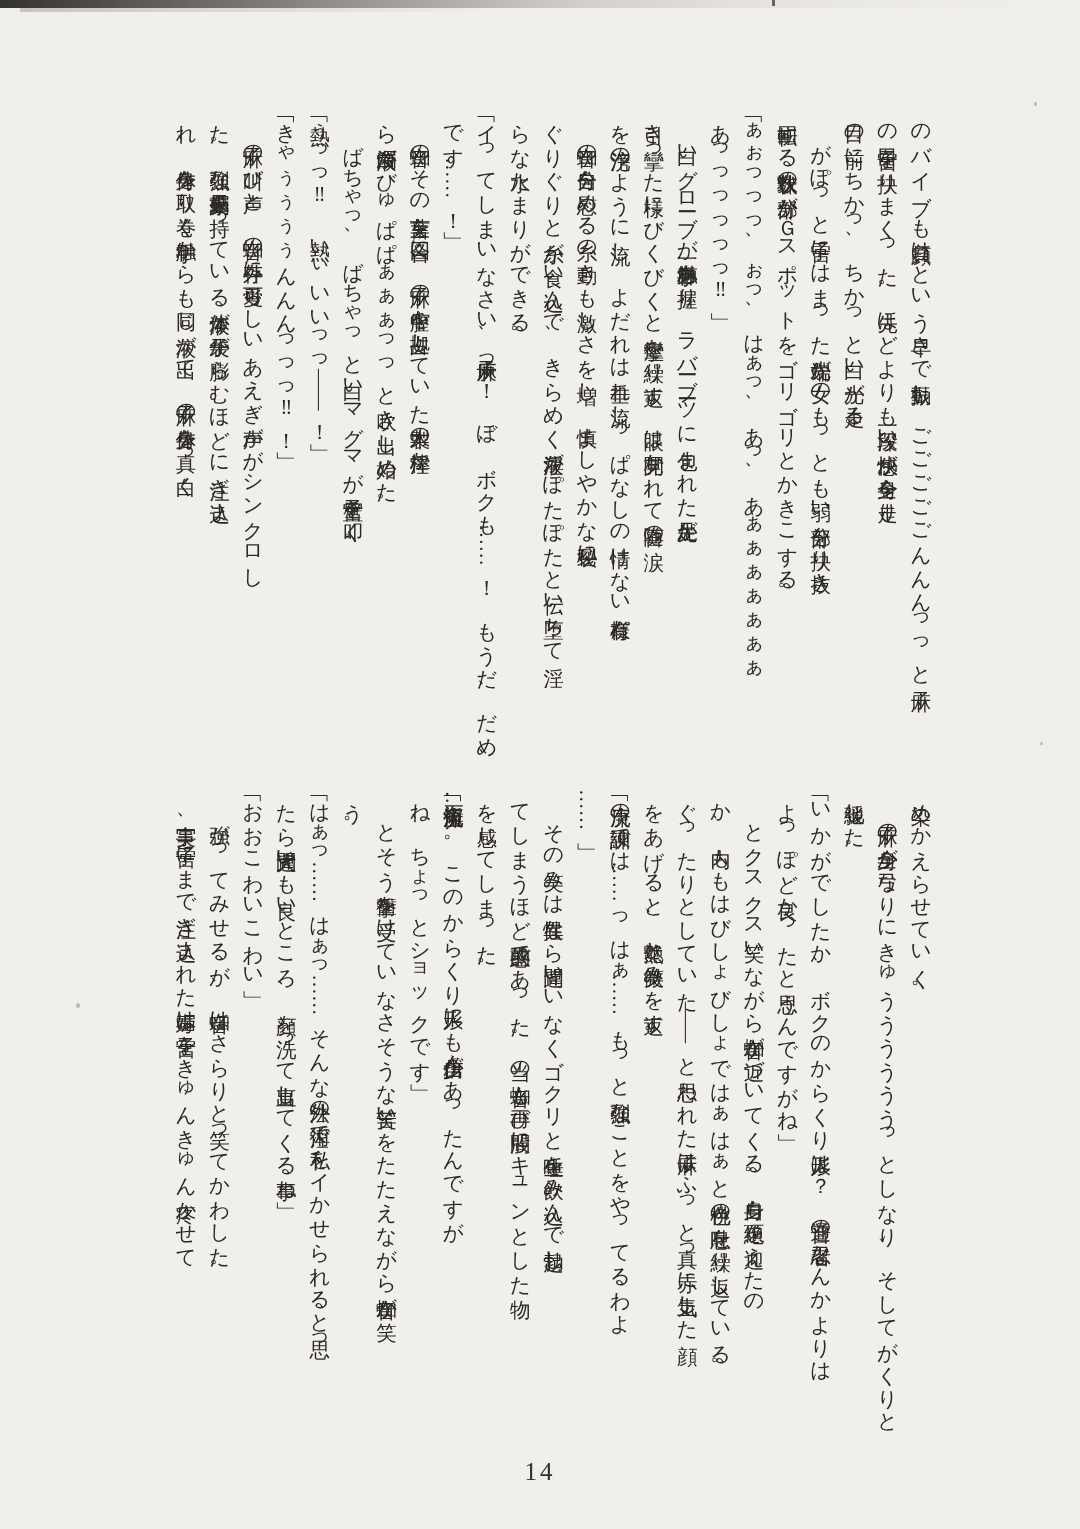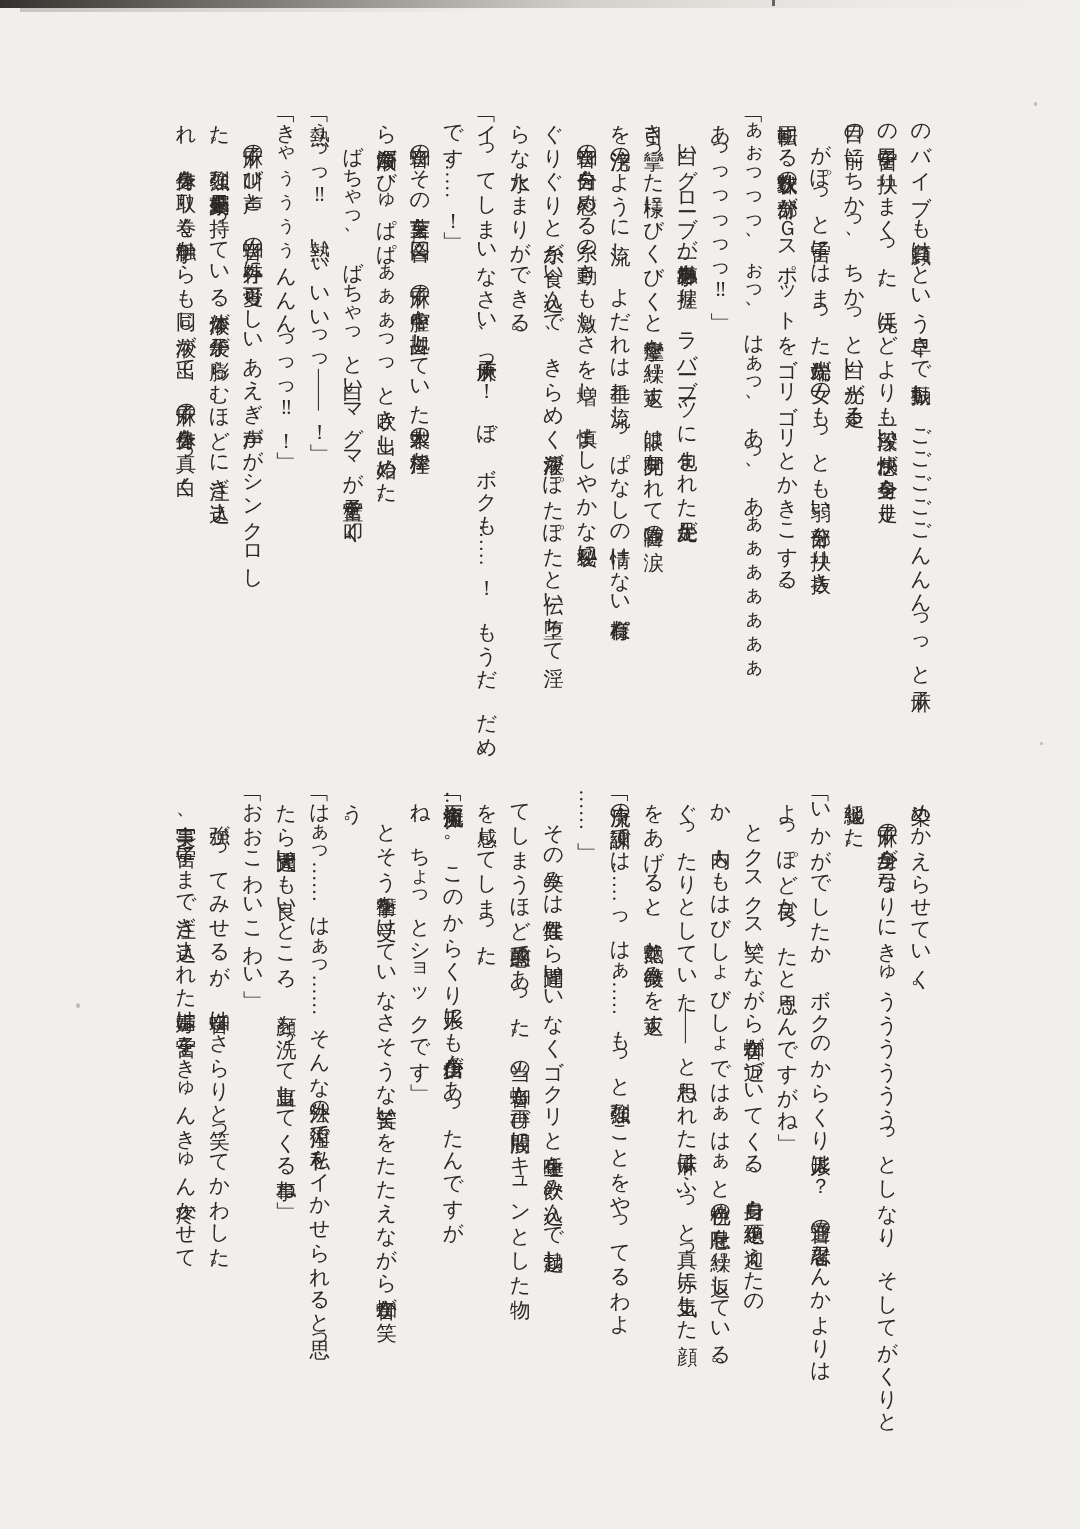--- a/index.html
+++ b/index.html
@@ -158,6 +158,7 @@
       <div class="vline">　事実、子宮にまで注ぎ込まれた媚毒は子宮をきゅんきゅん疼かせて</div>
     </div>
 
+  <div class="page-number">14</div>
 
 </div>
 

